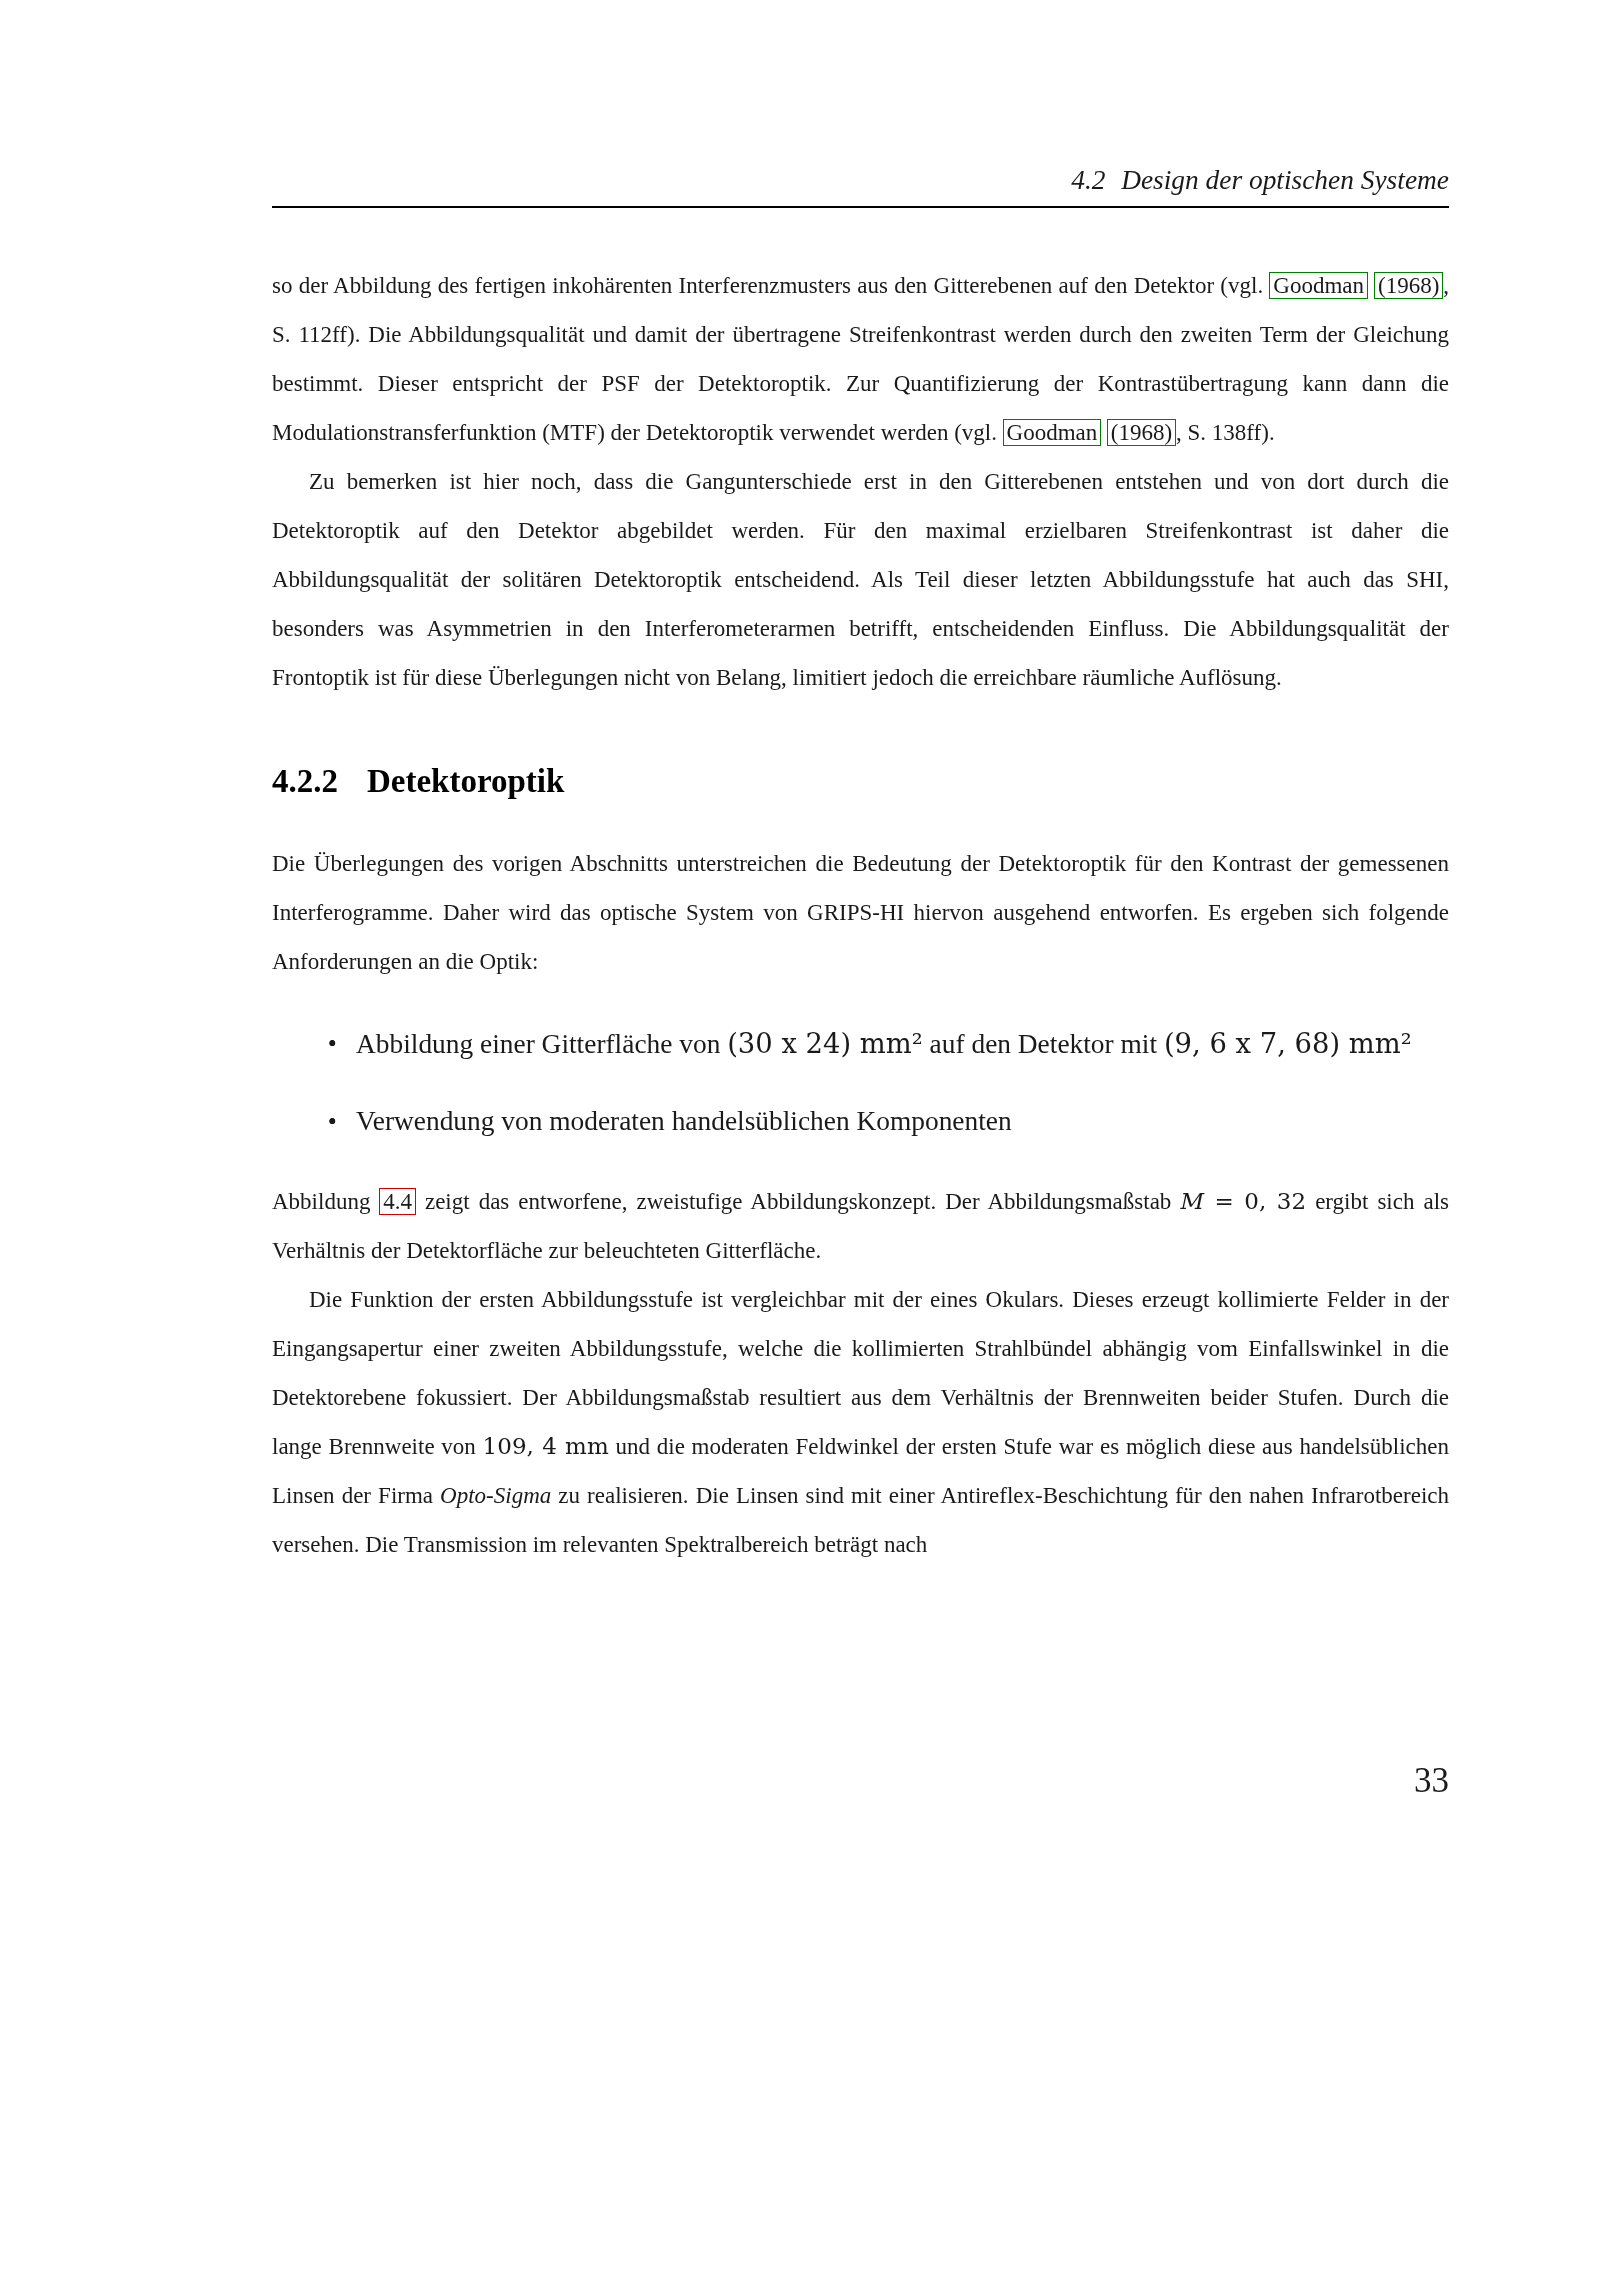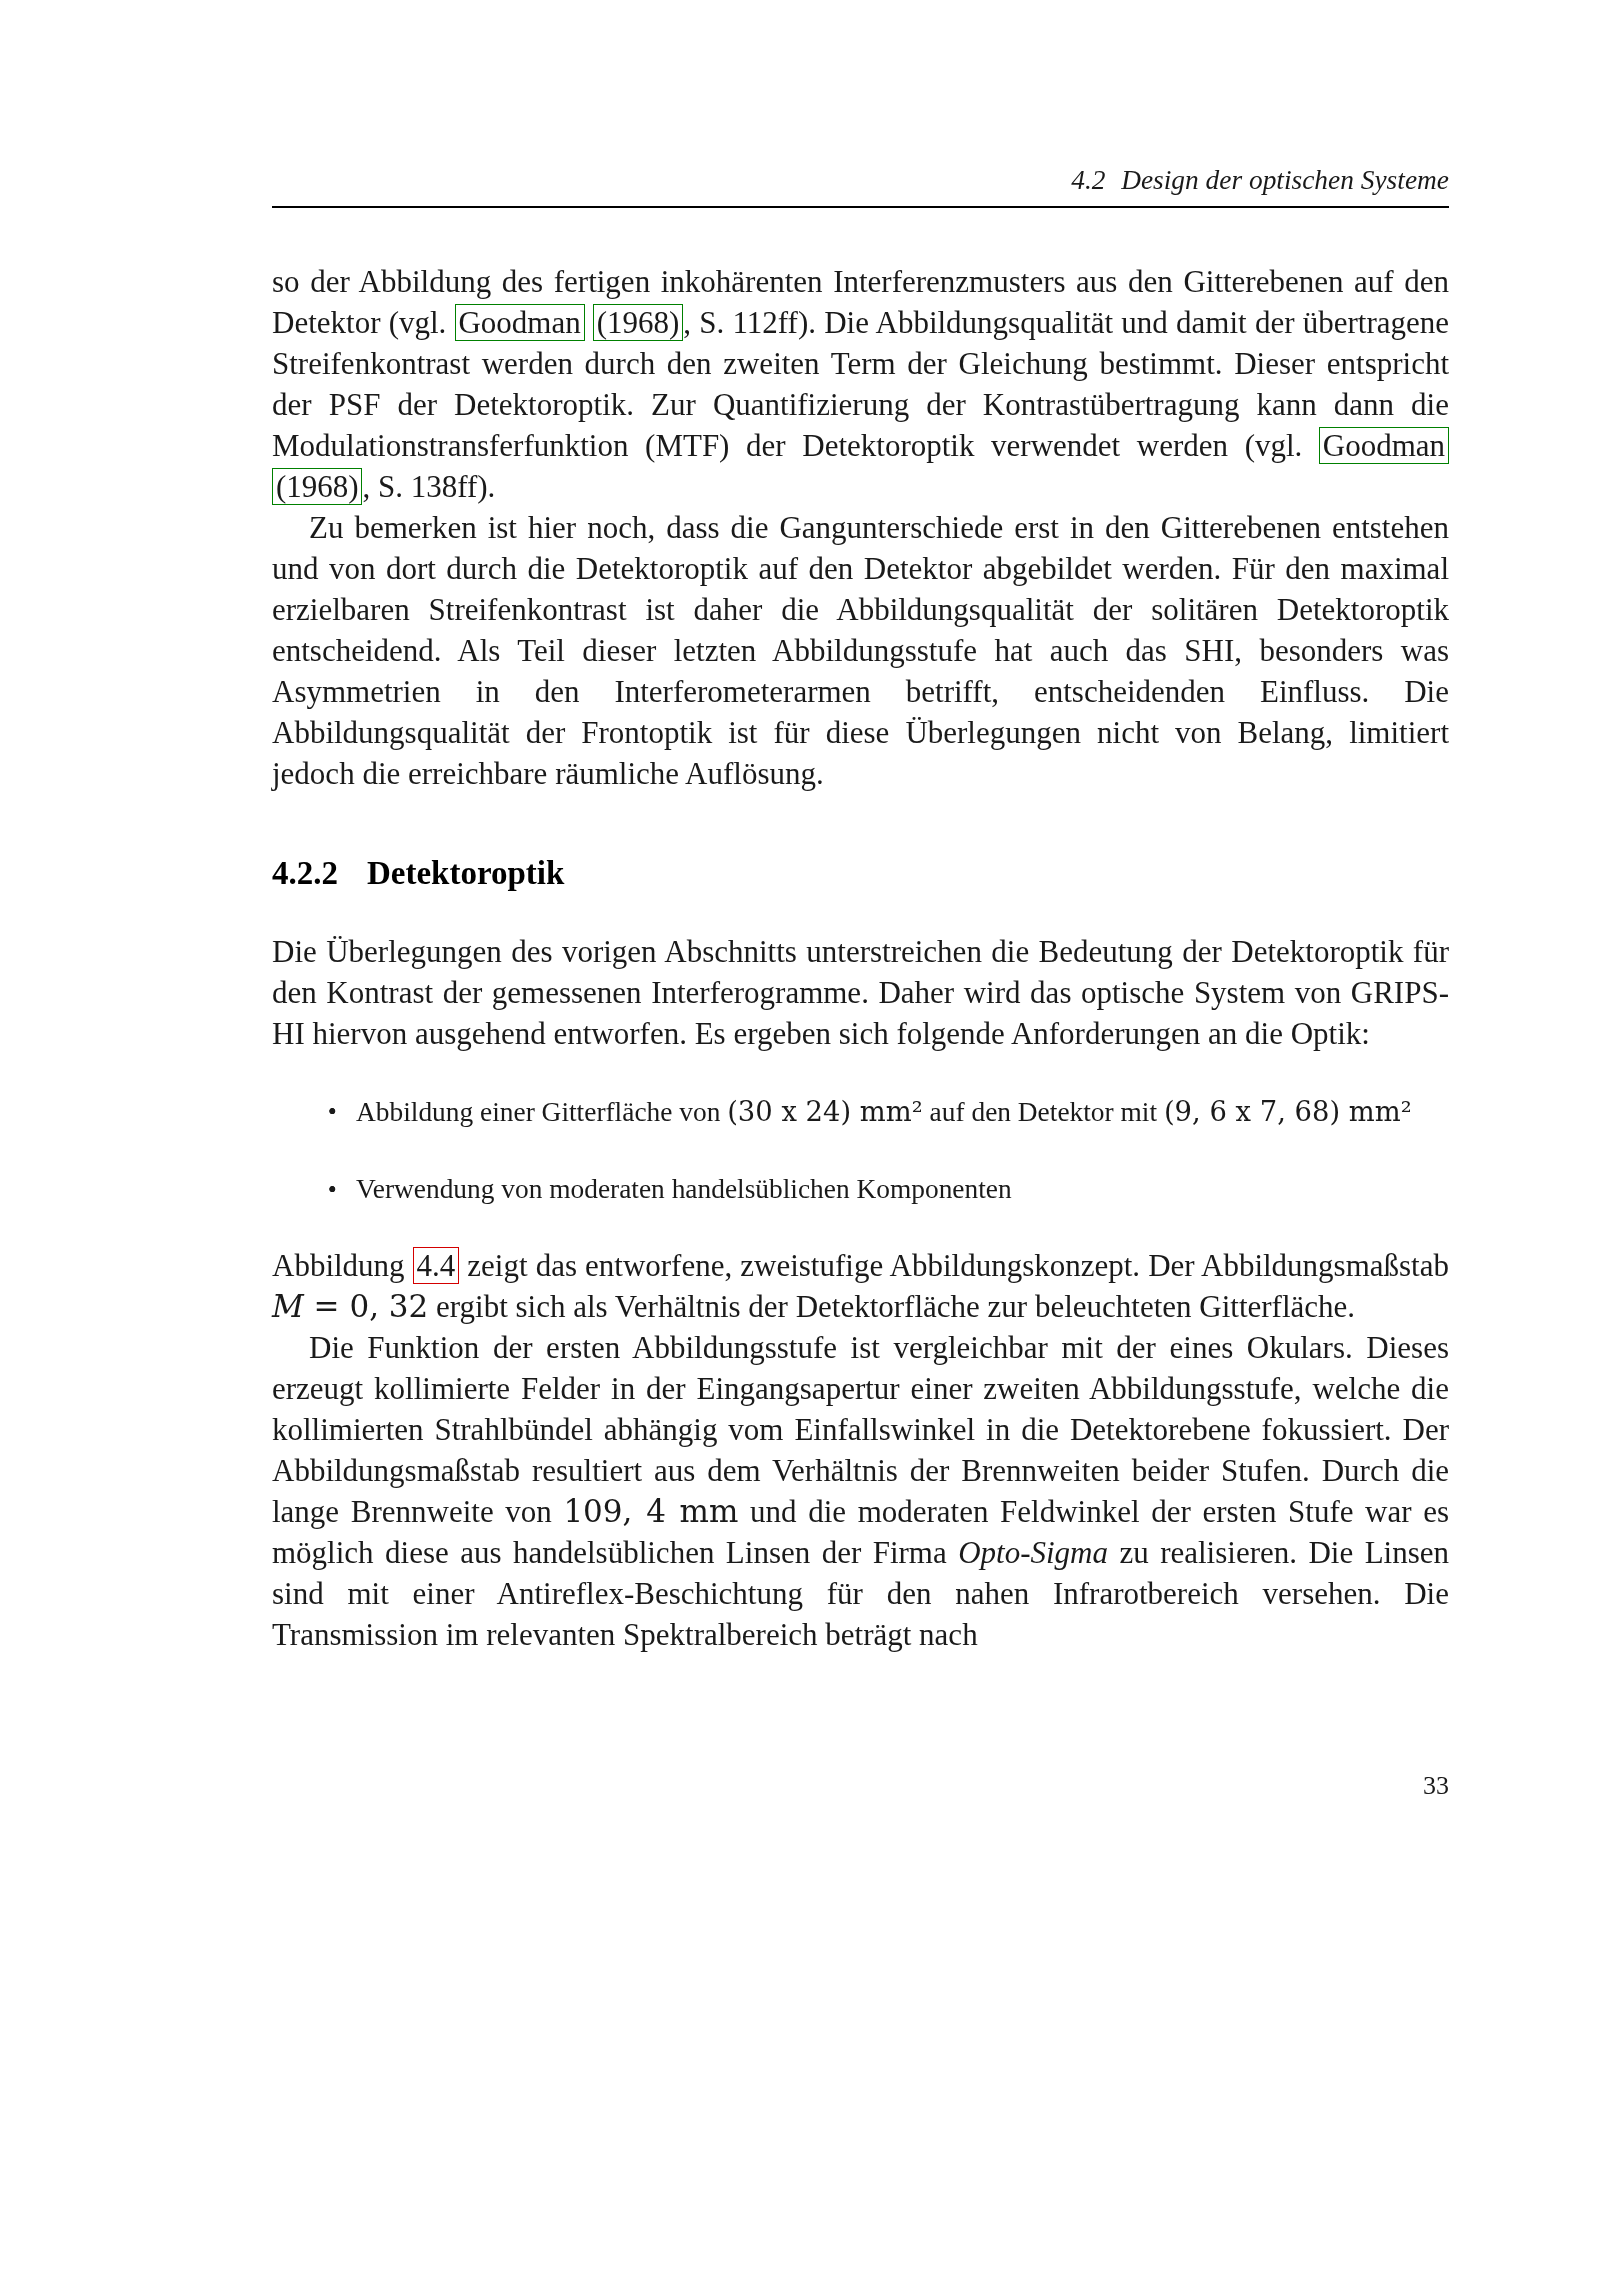--- a/index.html
+++ b/index.html
@@ -34,8 +34,8 @@
     height: 0;
   }
   .body-par {
-    font-size: 31px;
-    line-height: 41px;
+    font-size: 23px;
+    line-height: 49px;
     text-align: justify;
     color: #1a1a1a;
   }

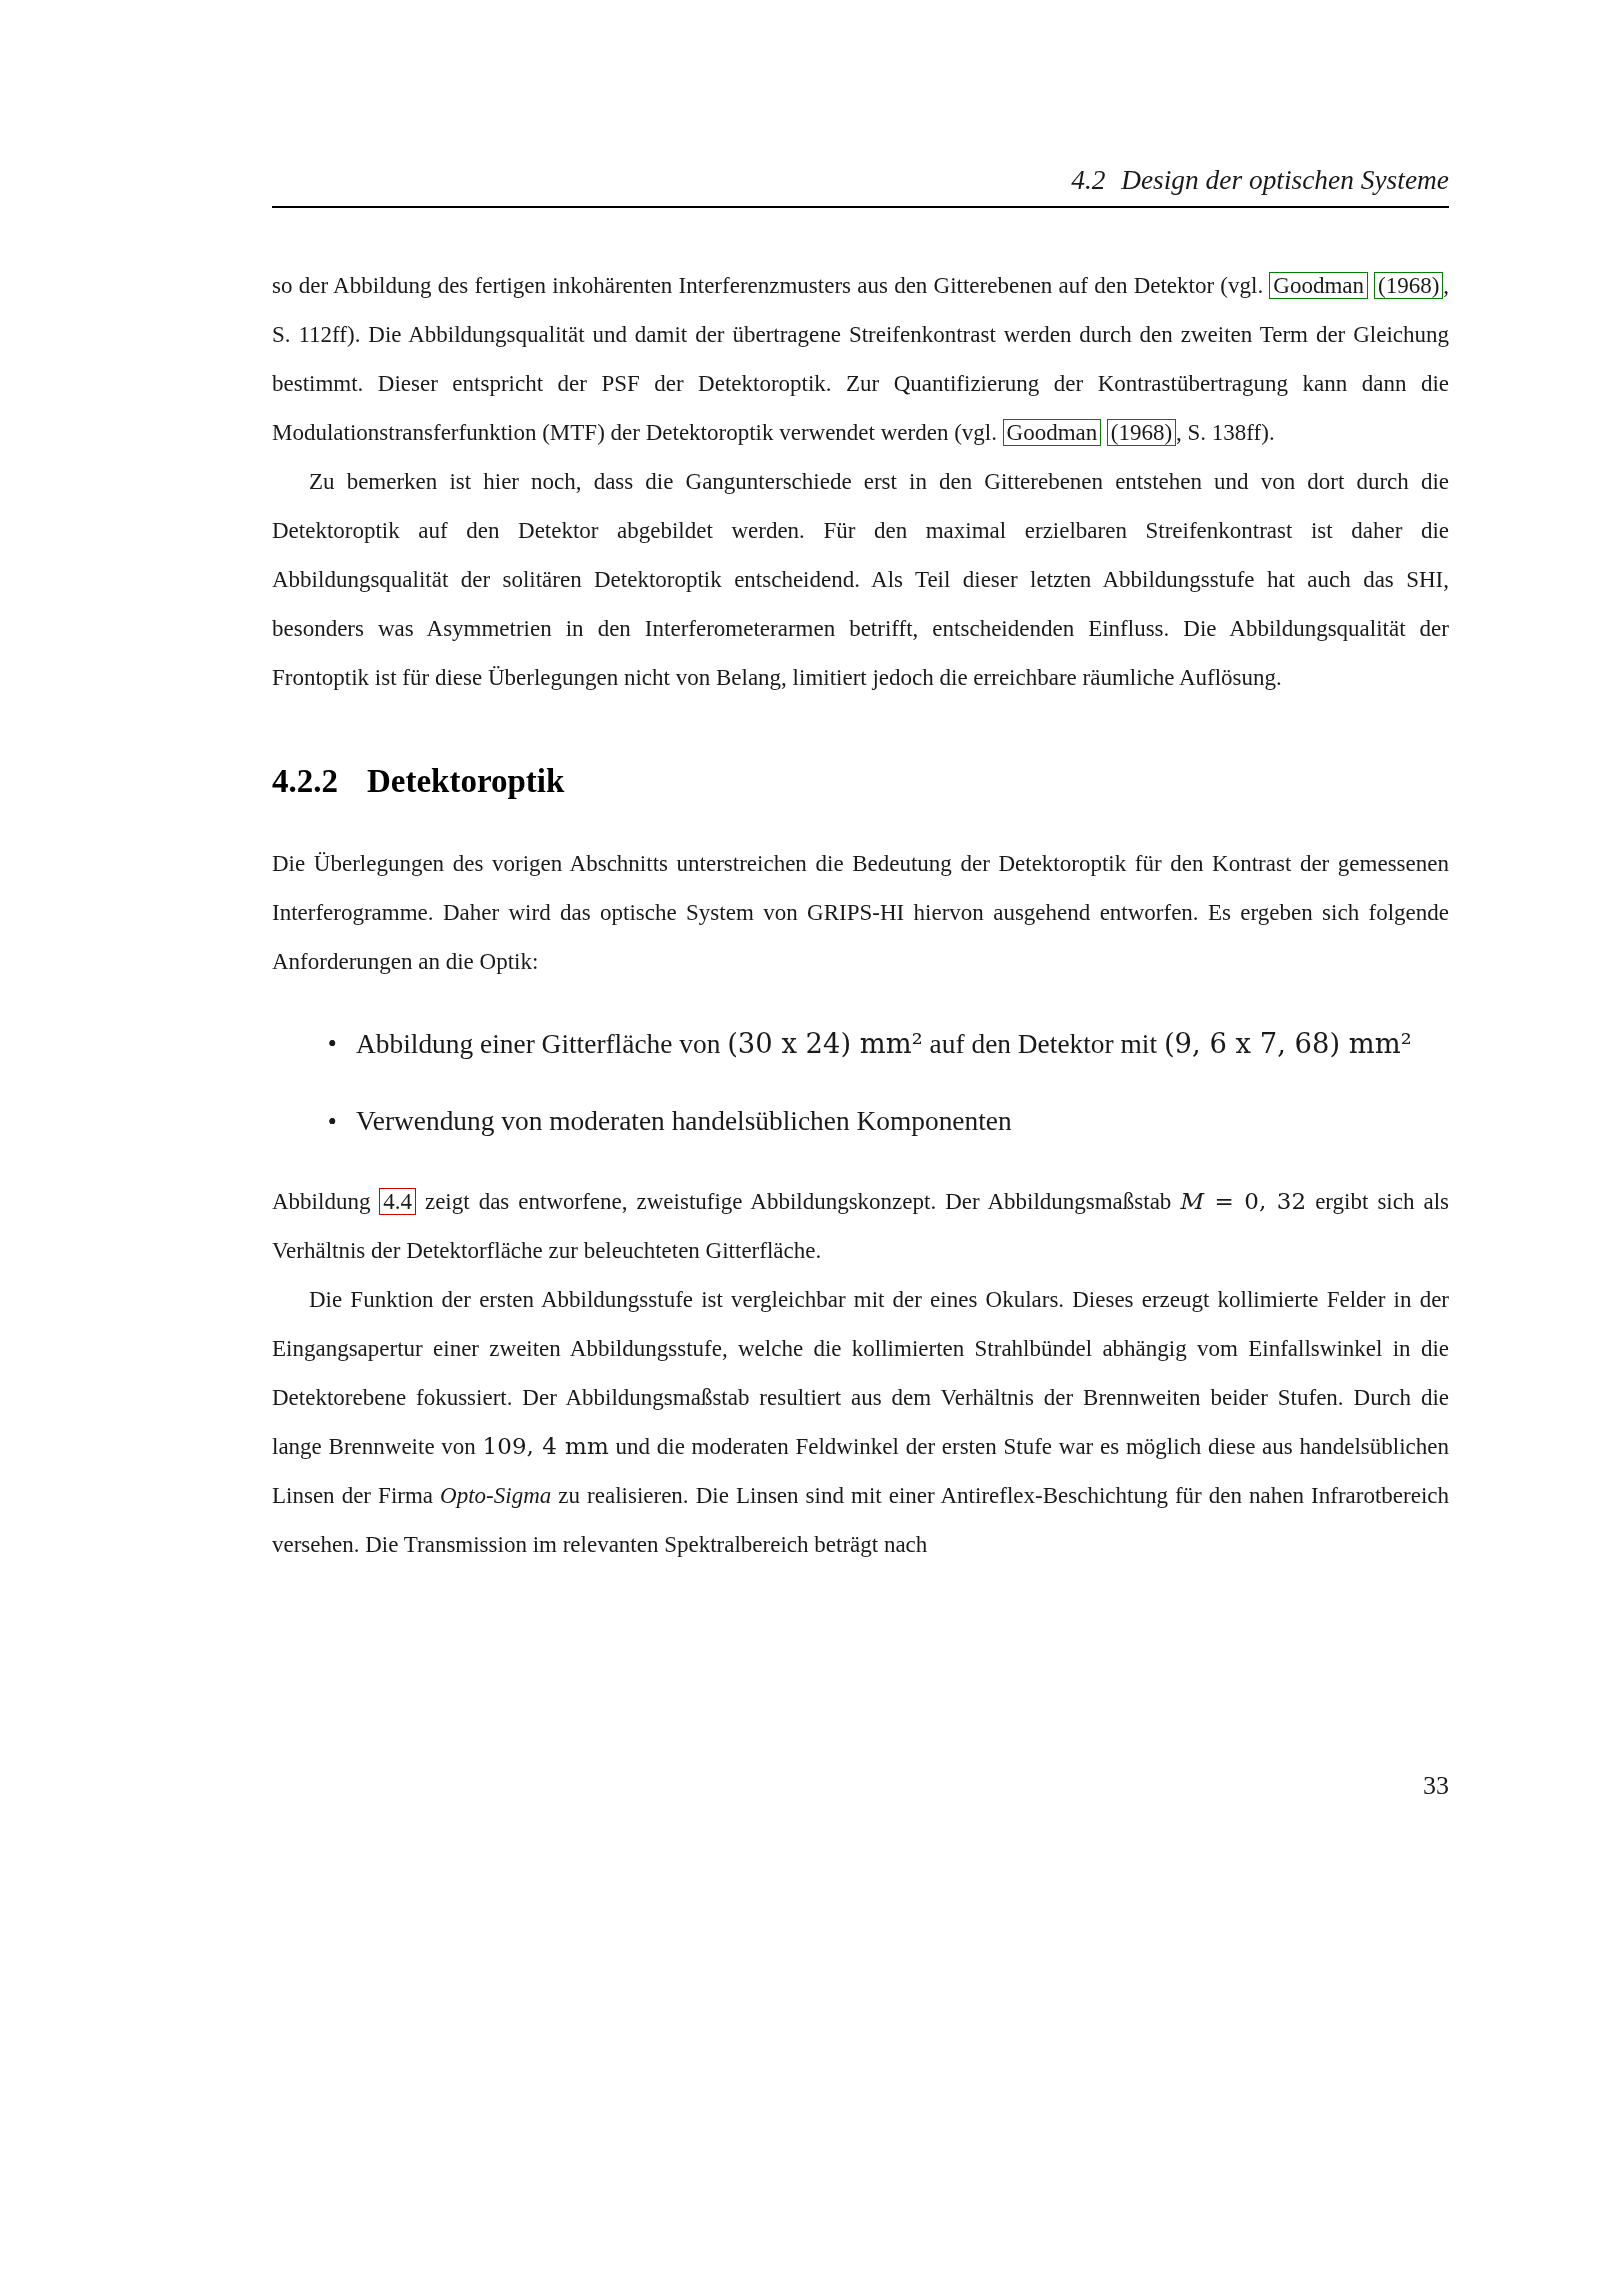--- a/index.html
+++ b/index.html
@@ -76,7 +76,7 @@
     position: absolute;
     right: 173px;
     bottom: 106px;
-    font-size: 26px;
+    font-size: 35px;
     color: #1a1a1a;
   }
   

